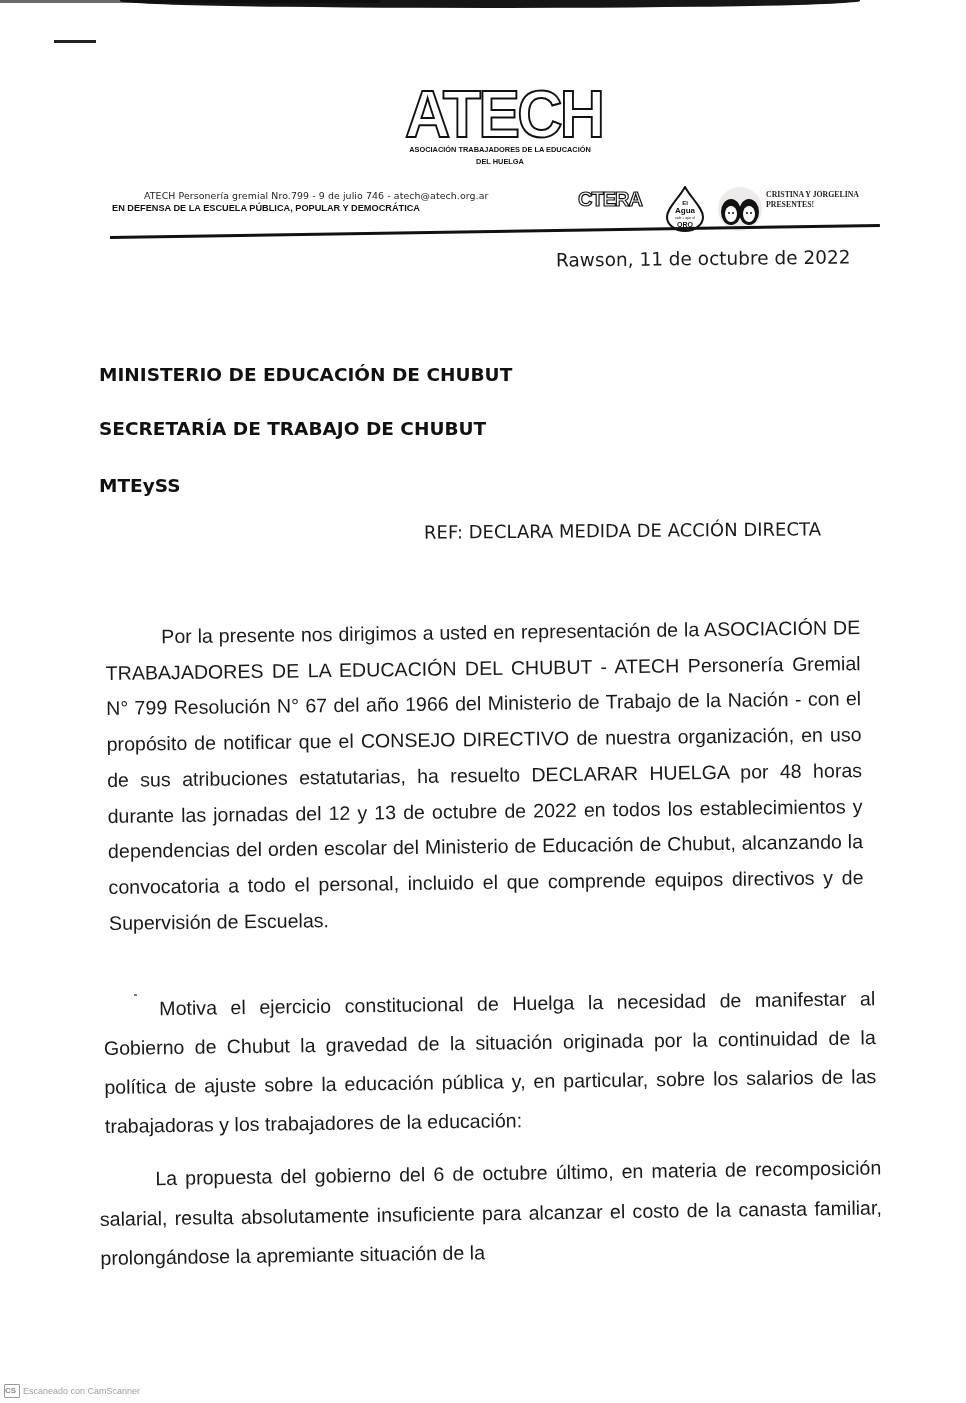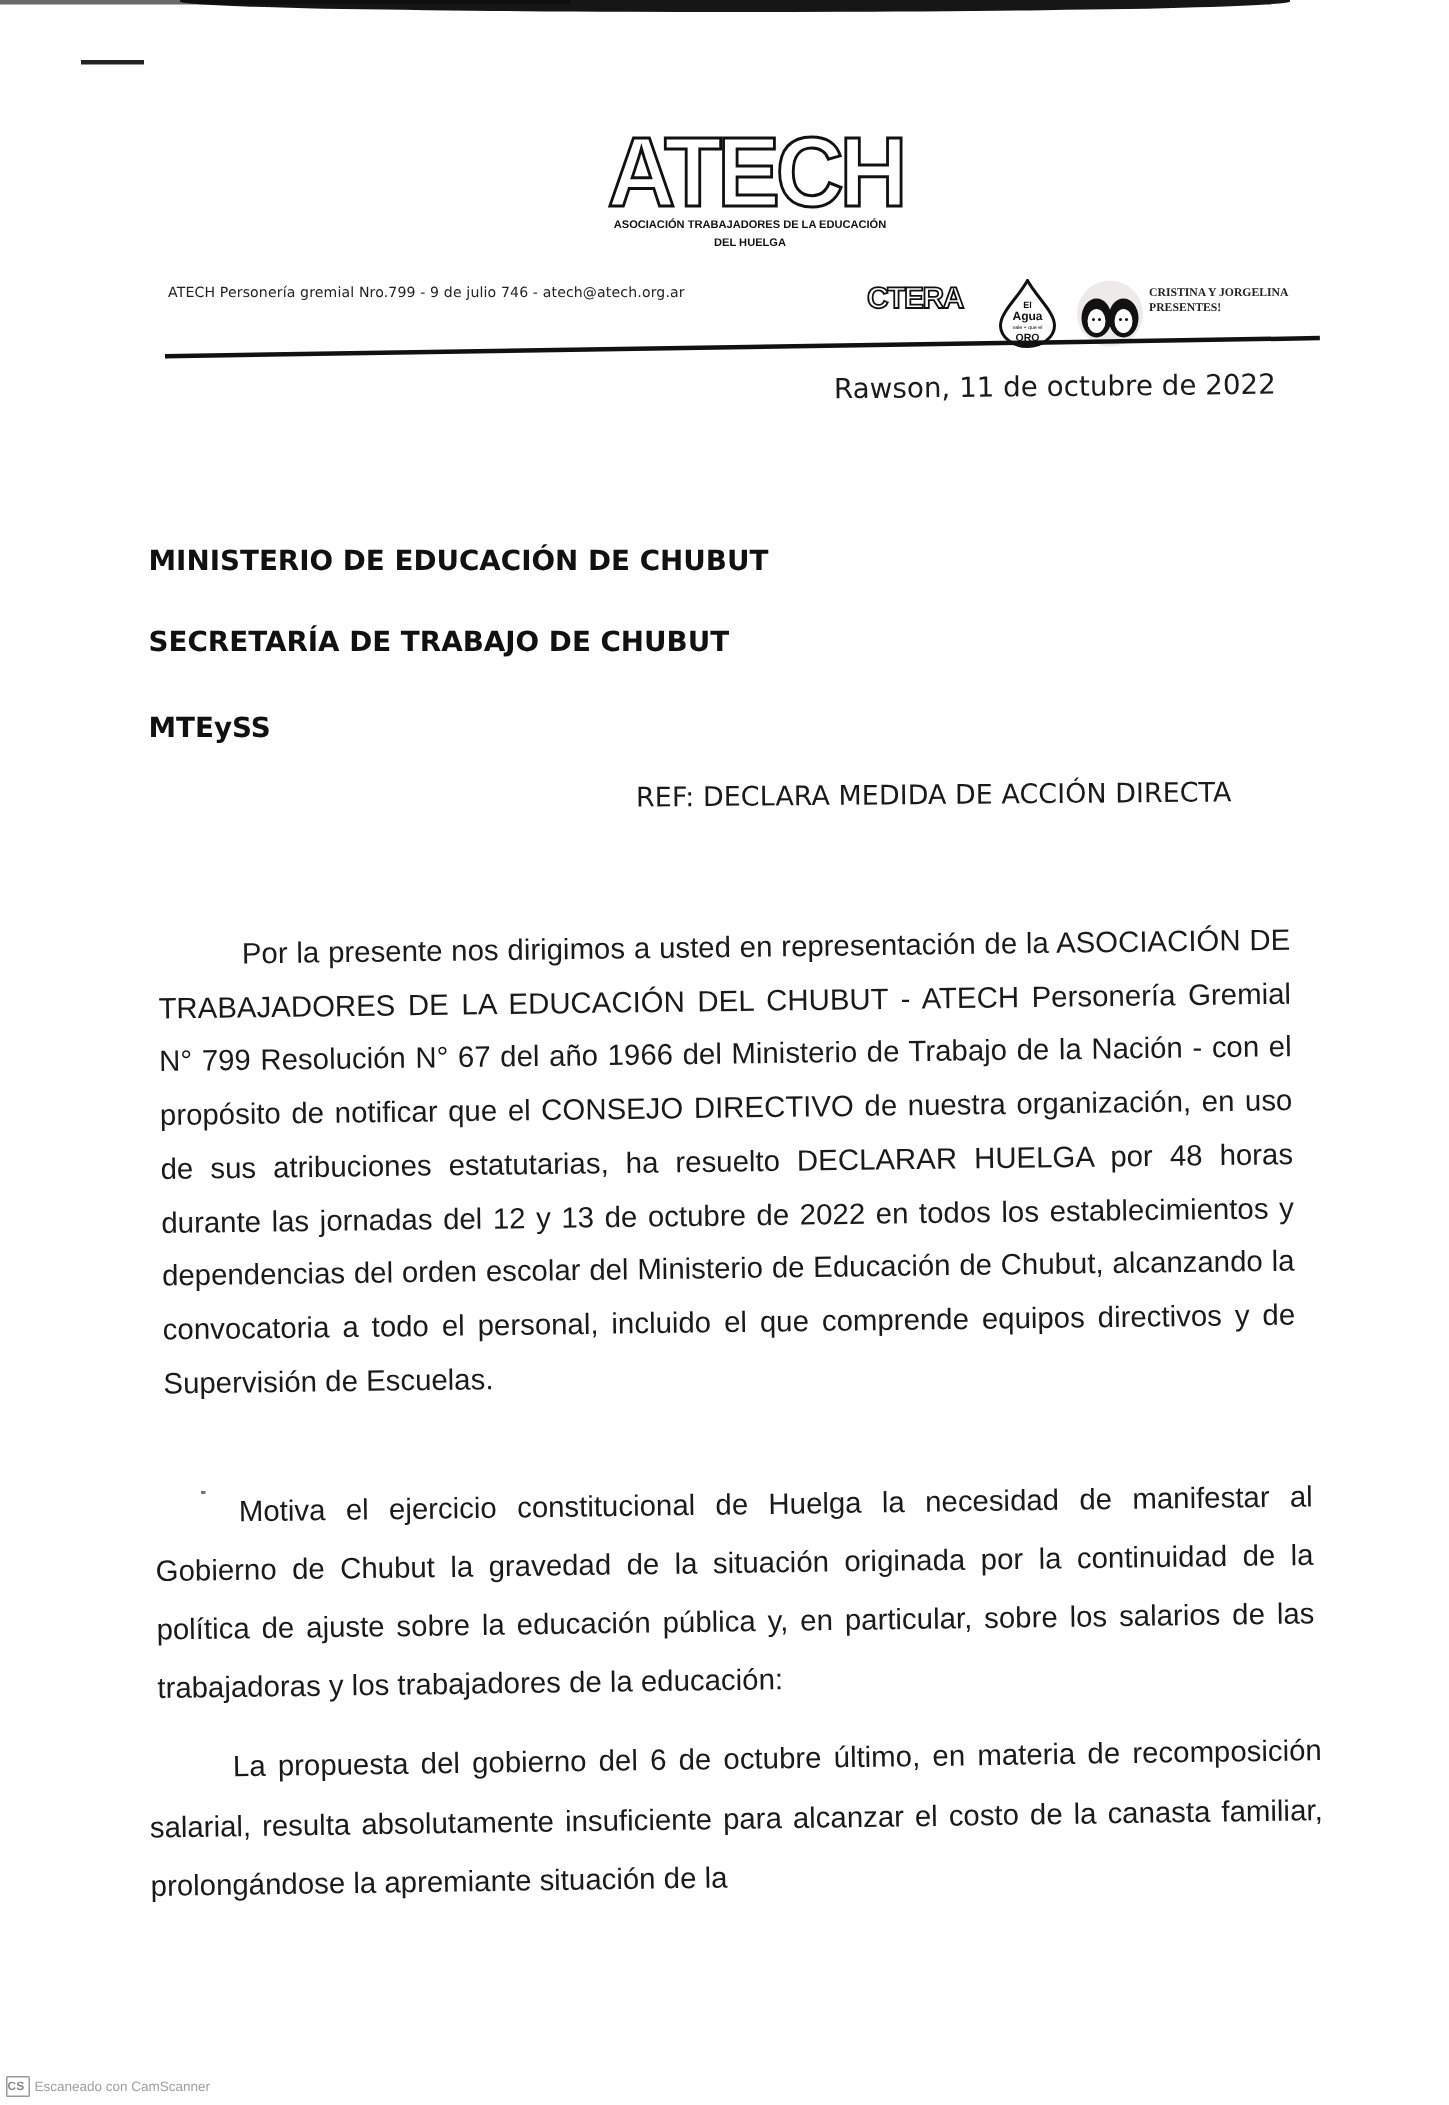--- a/index.html
+++ b/index.html
@@ -44,7 +44,7 @@
       font-family: "Liberation Sans", sans-serif; font-weight: bold; font-size: 16.5px; line-height: 18px; color: #111;
     }
     .jep-contact {
-      font-size: 9.4px; line-height: 12px; color: #222; letter-spacing: 0.1px;
+      font-size: 9.4px; line-height: 12px; color: #222; letter-spacing: 0.1px; margin-left: 32px;
     }
     .jep-motto {
       font-family: "Liberation Sans", sans-serif; font-weight: bold; font-size: 9.2px; line-height: 13px; color: #111;

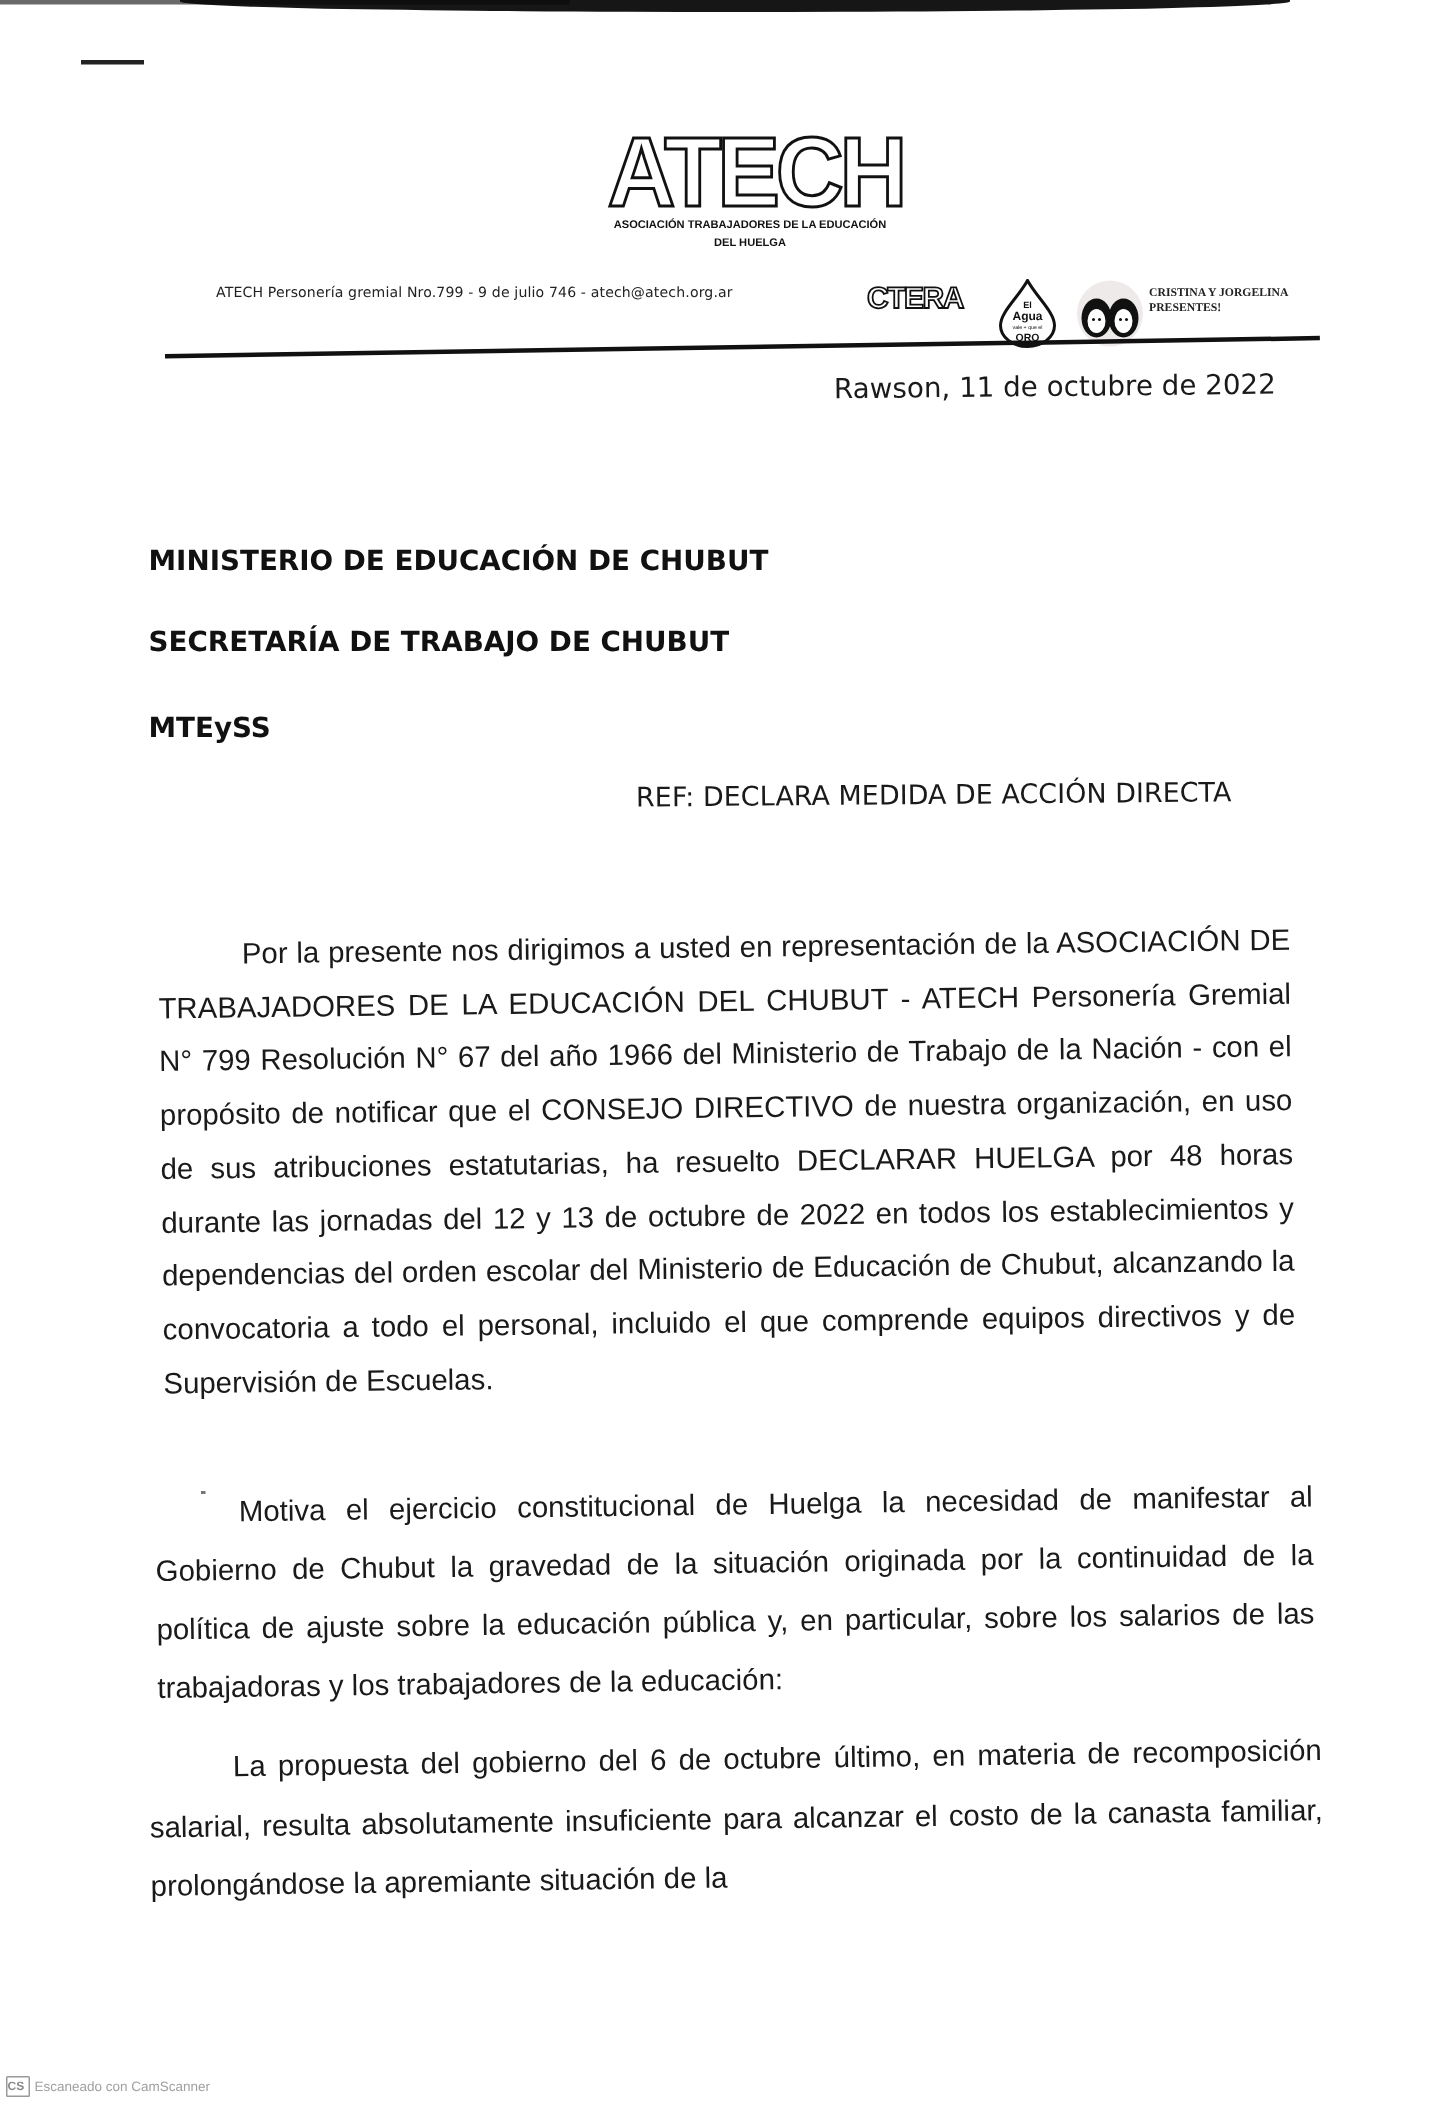--- a/index.html
+++ b/index.html
@@ -115,6 +115,7 @@
 
 <div class="letterhead">
   <div class="jep-contact">ATECH Personería gremial Nro.799 - 9 de julio 746 - atech@atech.org.ar</div>
+  <div class="jep-motto">EN DEFENSA DE LA ESCUELA PÚBLICA, POPULAR Y DEMOCRÁTICA</div>
 </div>
 
 <div class="ctera">CTERA</div>

